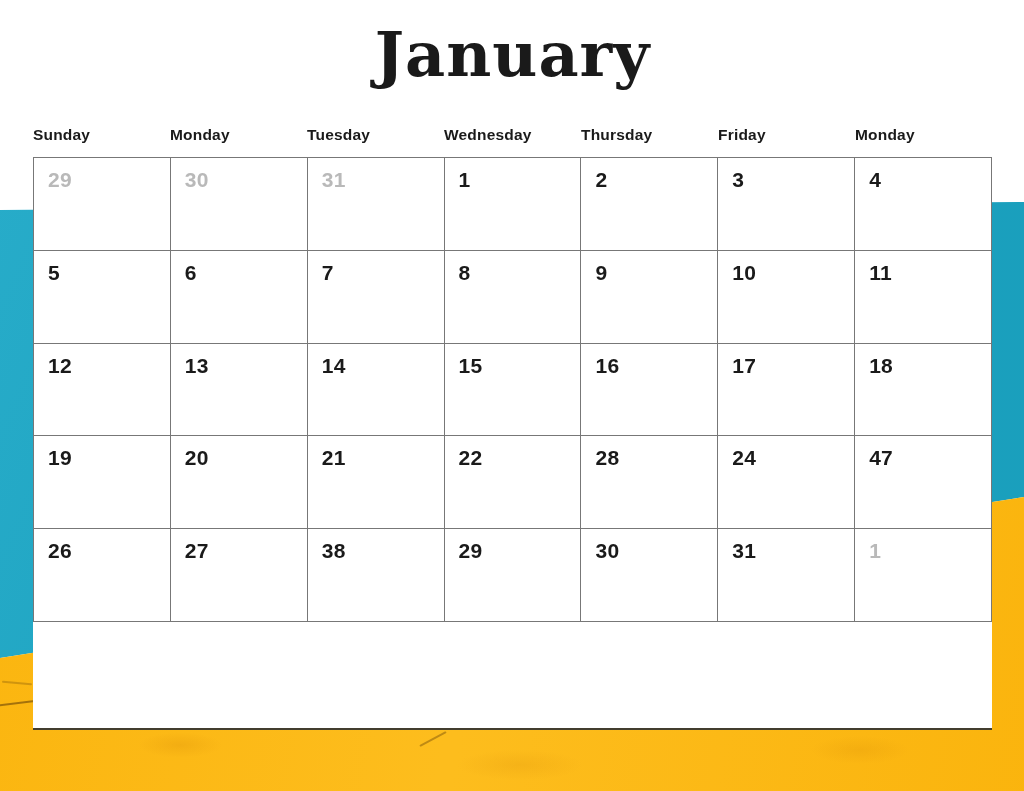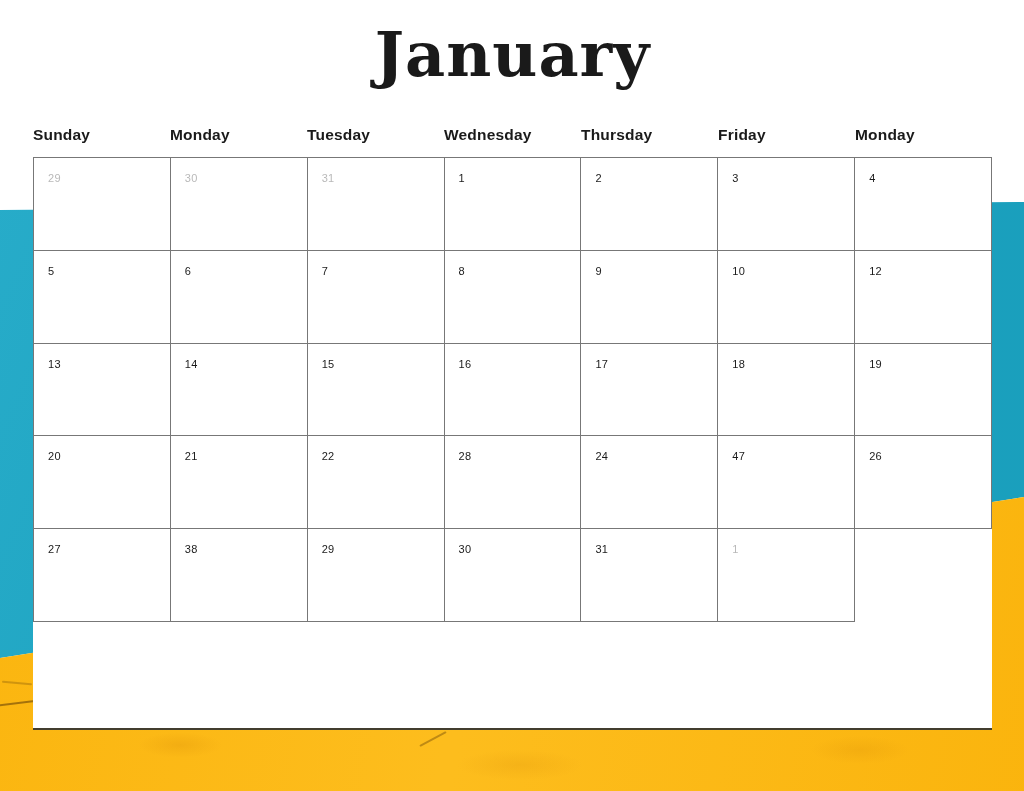--- a/index.html
+++ b/index.html
@@ -77,7 +77,7 @@
     background: #ffffff;
   }
   .daynum {
-    font-size: 11px; font-weight: normal;
+    font-size: 21px; font-weight: bold;
     color: var(--ink, #1d1d1d);
     letter-spacing: 0.3px;
   }

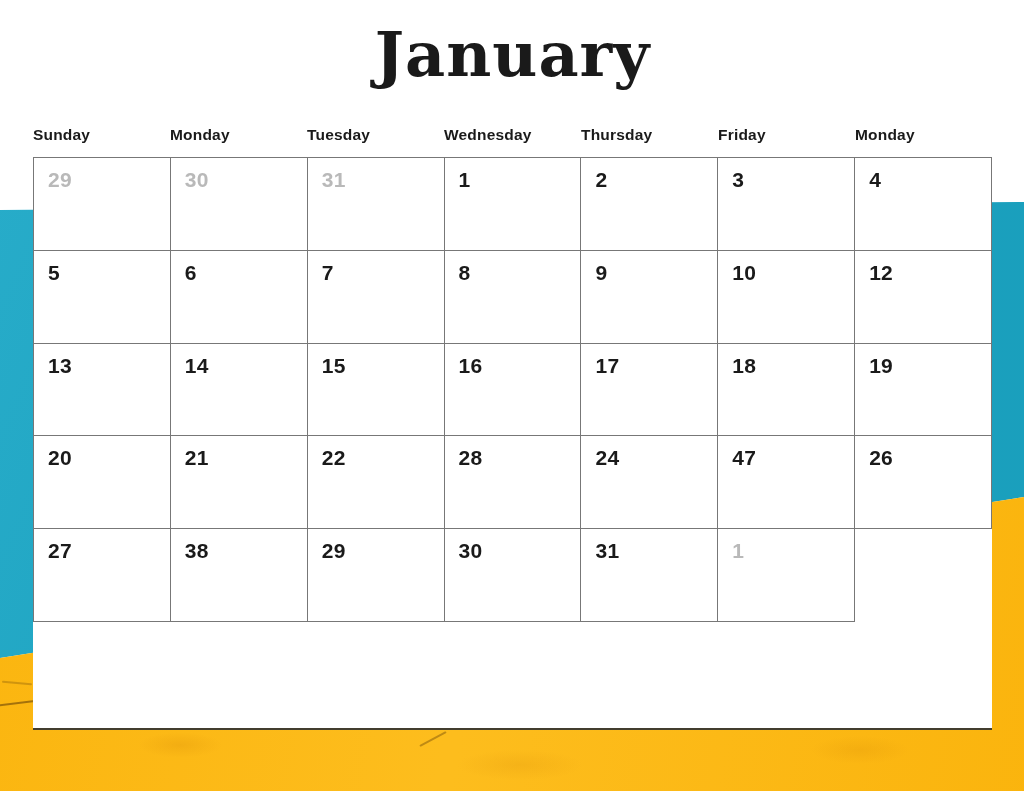--- a/index.html
+++ b/index.html
@@ -133,6 +133,7 @@
     <div class="cell"><span class="daynum">8</span></div>
     <div class="cell"><span class="daynum">9</span></div>
     <div class="cell"><span class="daynum">10</span></div>
+    <div class="cell"><span class="daynum">11</span></div>
     <div class="cell"><span class="daynum">12</span></div>
     <div class="cell"><span class="daynum">13</span></div>
     <div class="cell"><span class="daynum">14</span></div>

